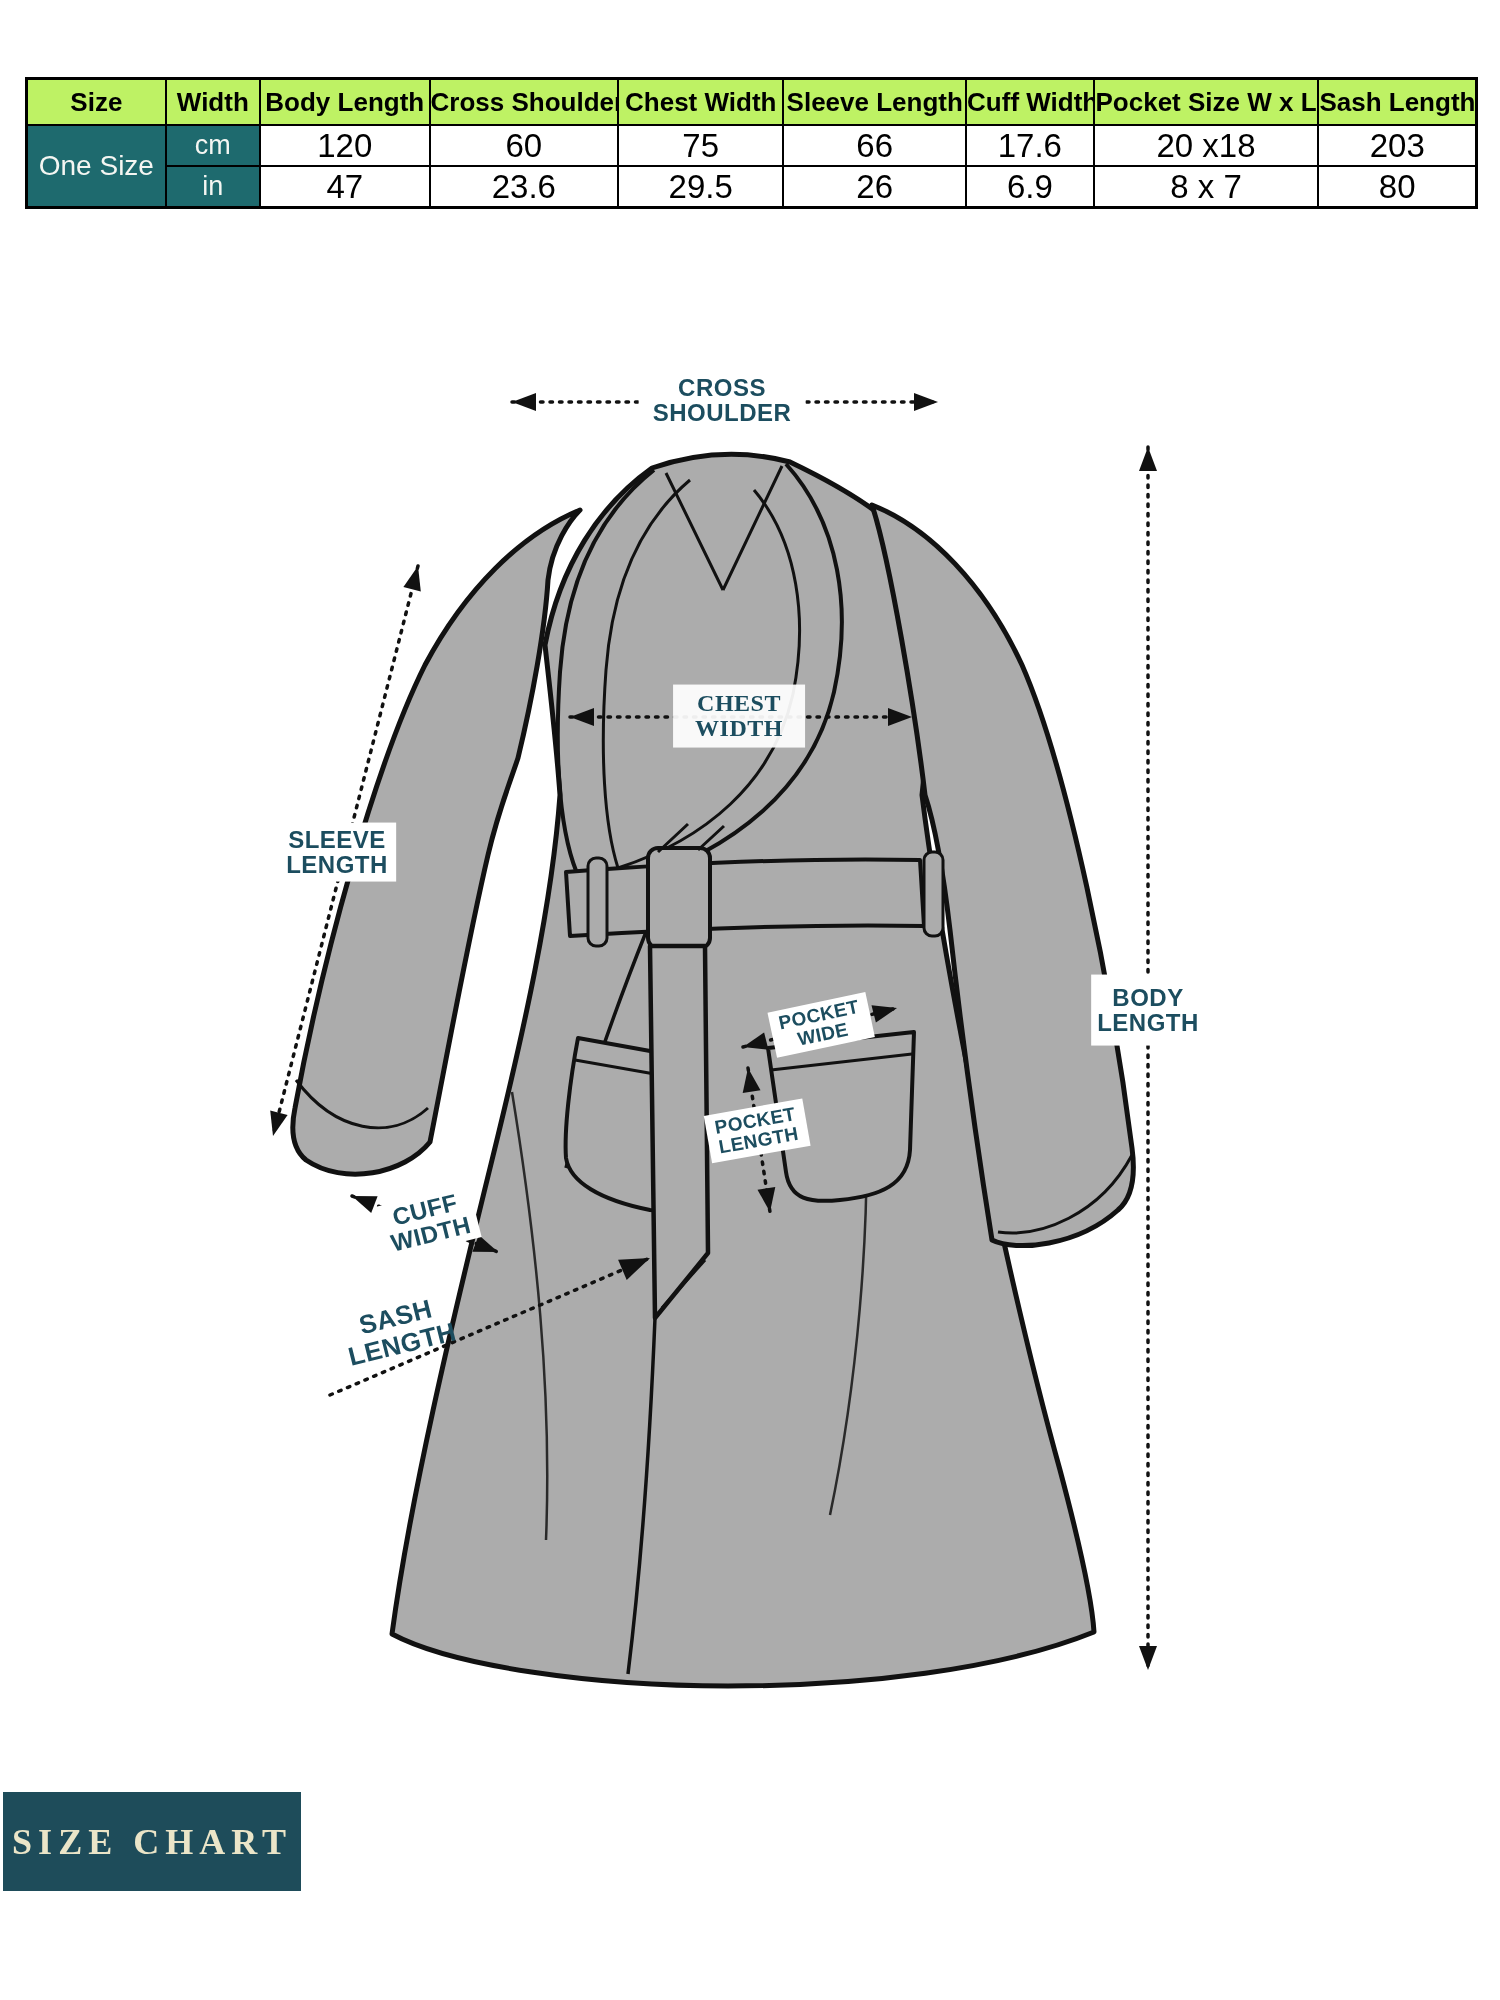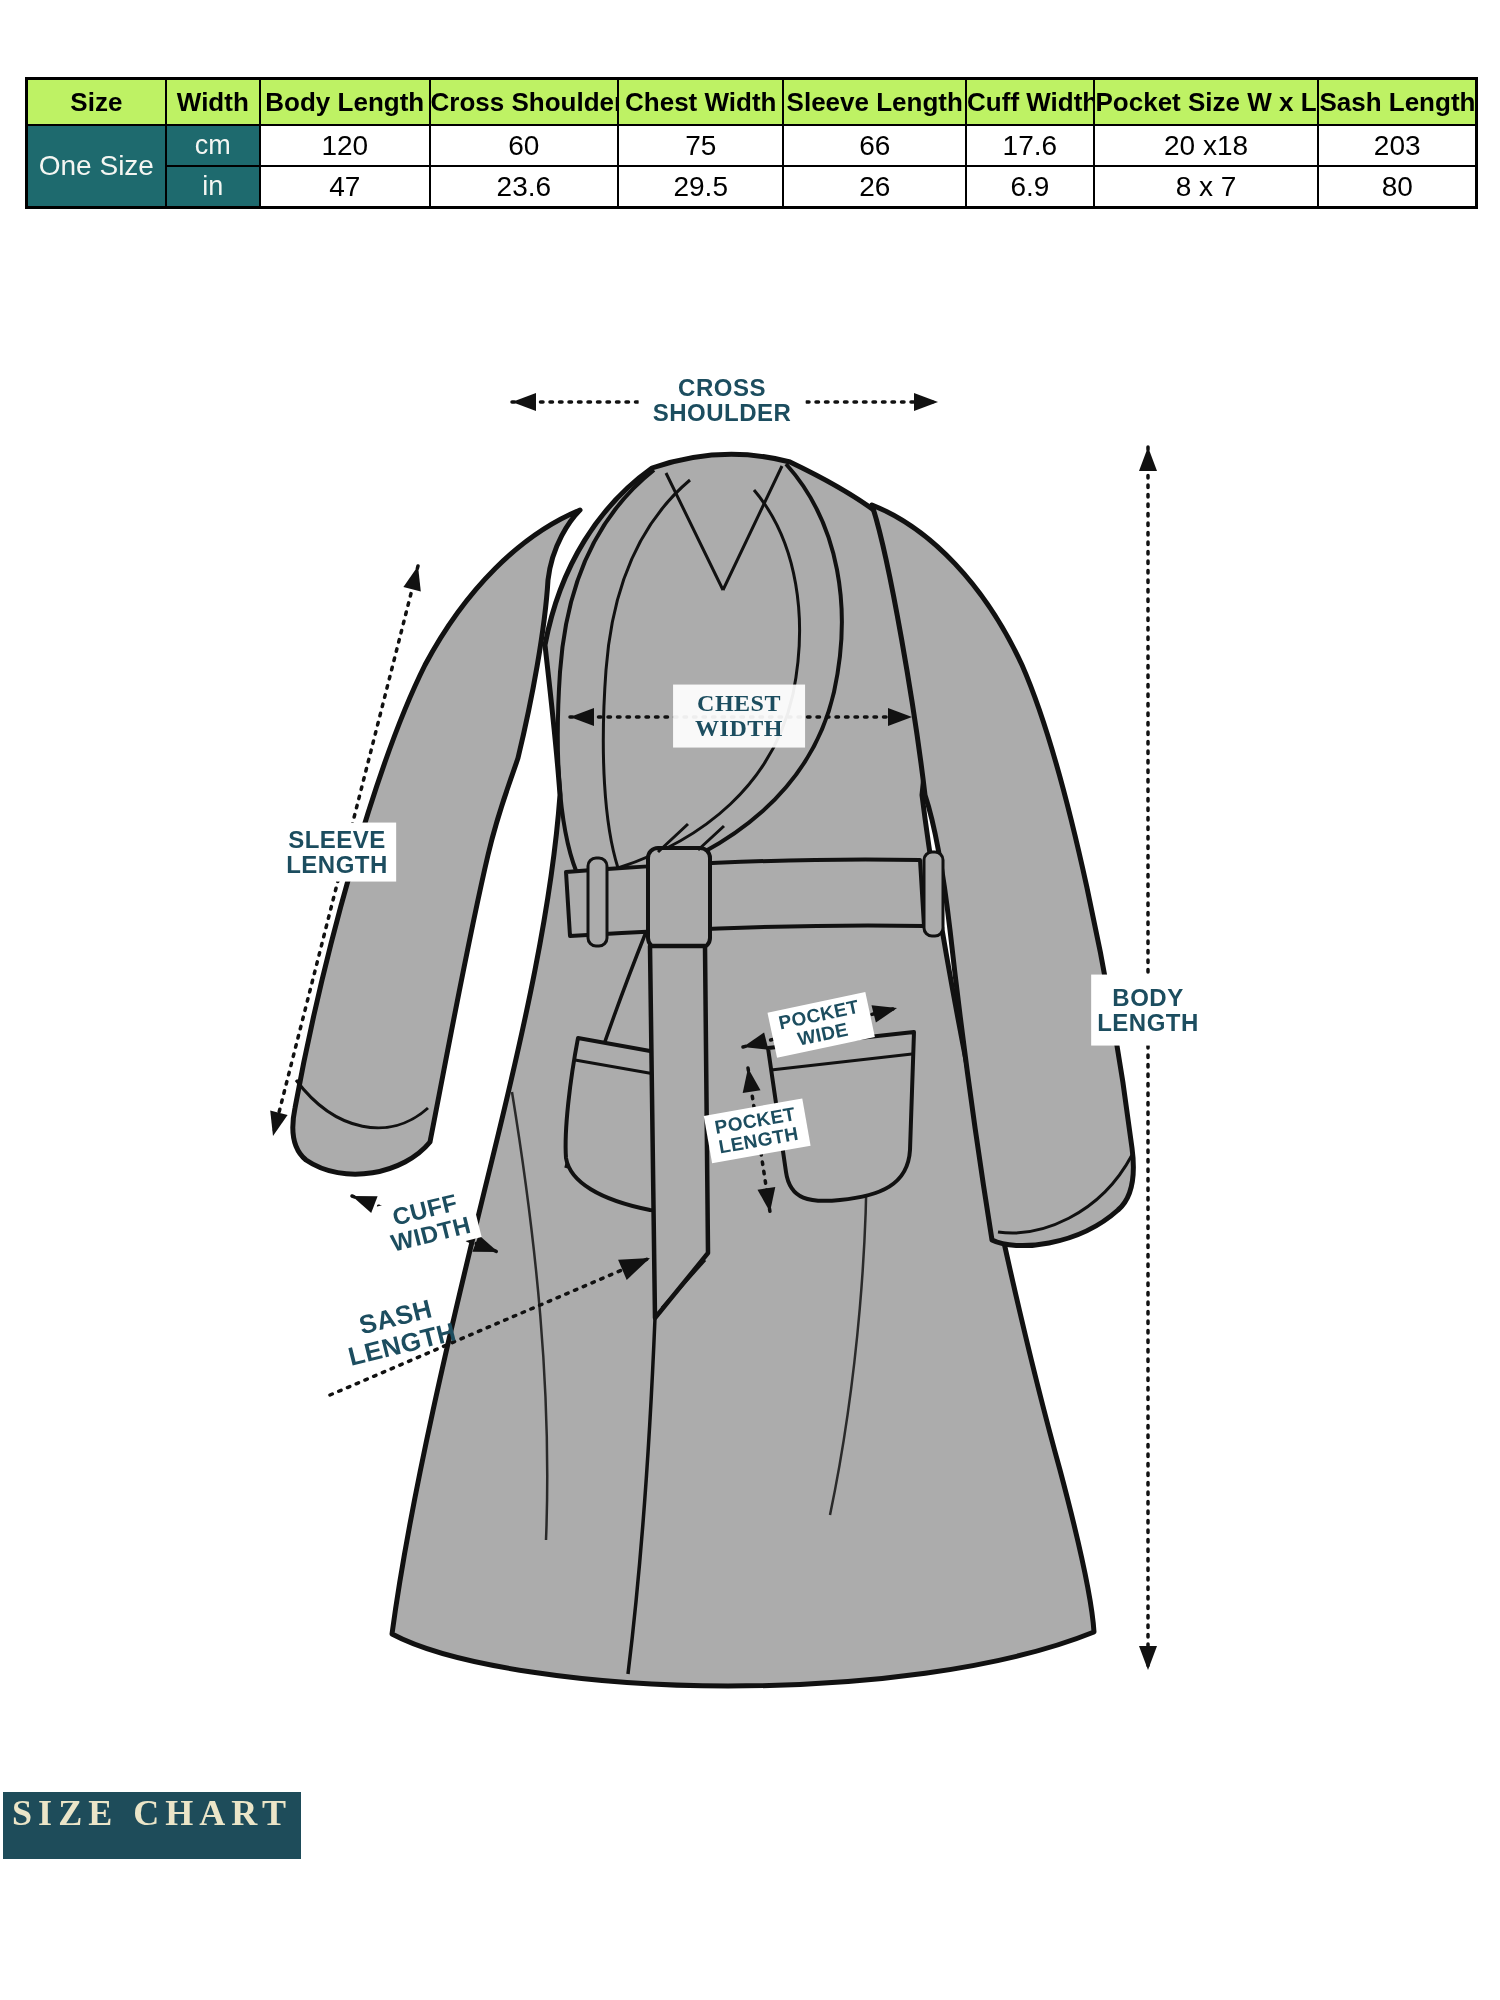--- a/index.html
+++ b/index.html
@@ -21,7 +21,7 @@
   .size-table th{
     background:#bef264;color:#000;font-weight:bold;font-size:26px;height:44px;
   }
-  .size-table td{background:#fff;color:#000;font-size:28px;height:39px;}
+  .size-table td{background:#fff;color:#000;font-size:33px;height:39px;}
   .size-table td.teal{
     background:#1e6a6e;color:#f4f6f2;font-weight:normal;font-size:27px;
   }

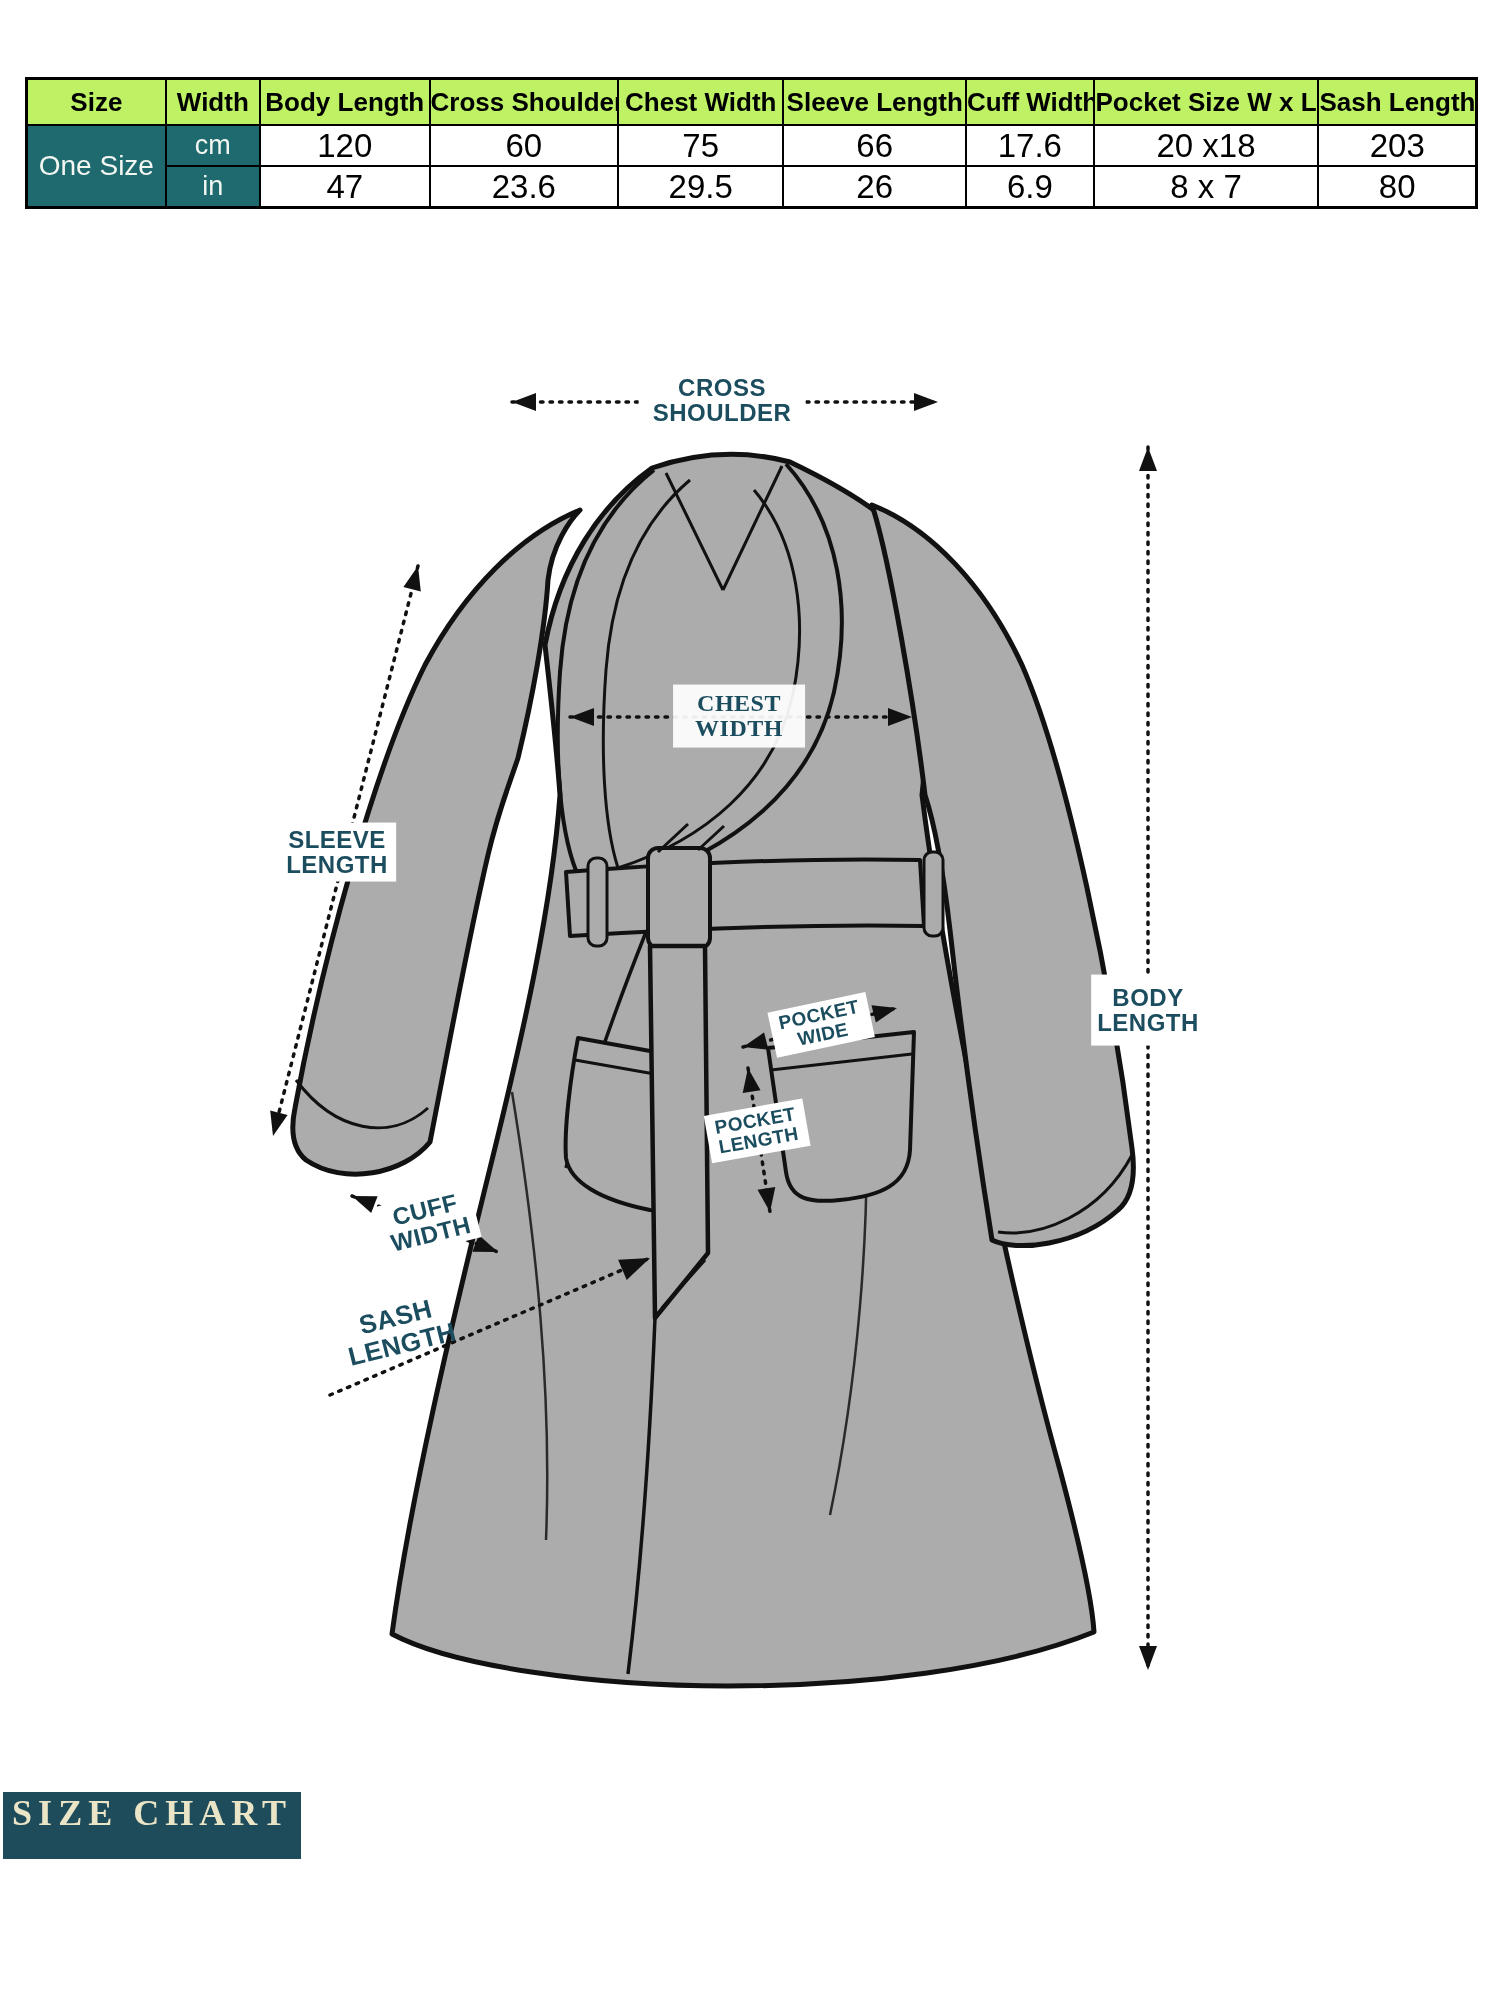--- a/index.html
+++ b/index.html
@@ -52,8 +52,8 @@
 
   
   .size-chart-box{
-    position:absolute;left:3px;top:1792px;width:298px;height:67px;
-    background:#1e4c5a;display:flex;justify-content:center;
+    position:absolute;left:3px;top:1792px;width:298px;height:99px;
+    background:#1e4c5a;display:flex;align-items:center;justify-content:center;
   }
   .size-chart-box span{
     color:#ebe5c8;font-family:"Liberation Serif",serif;font-weight:bold;

